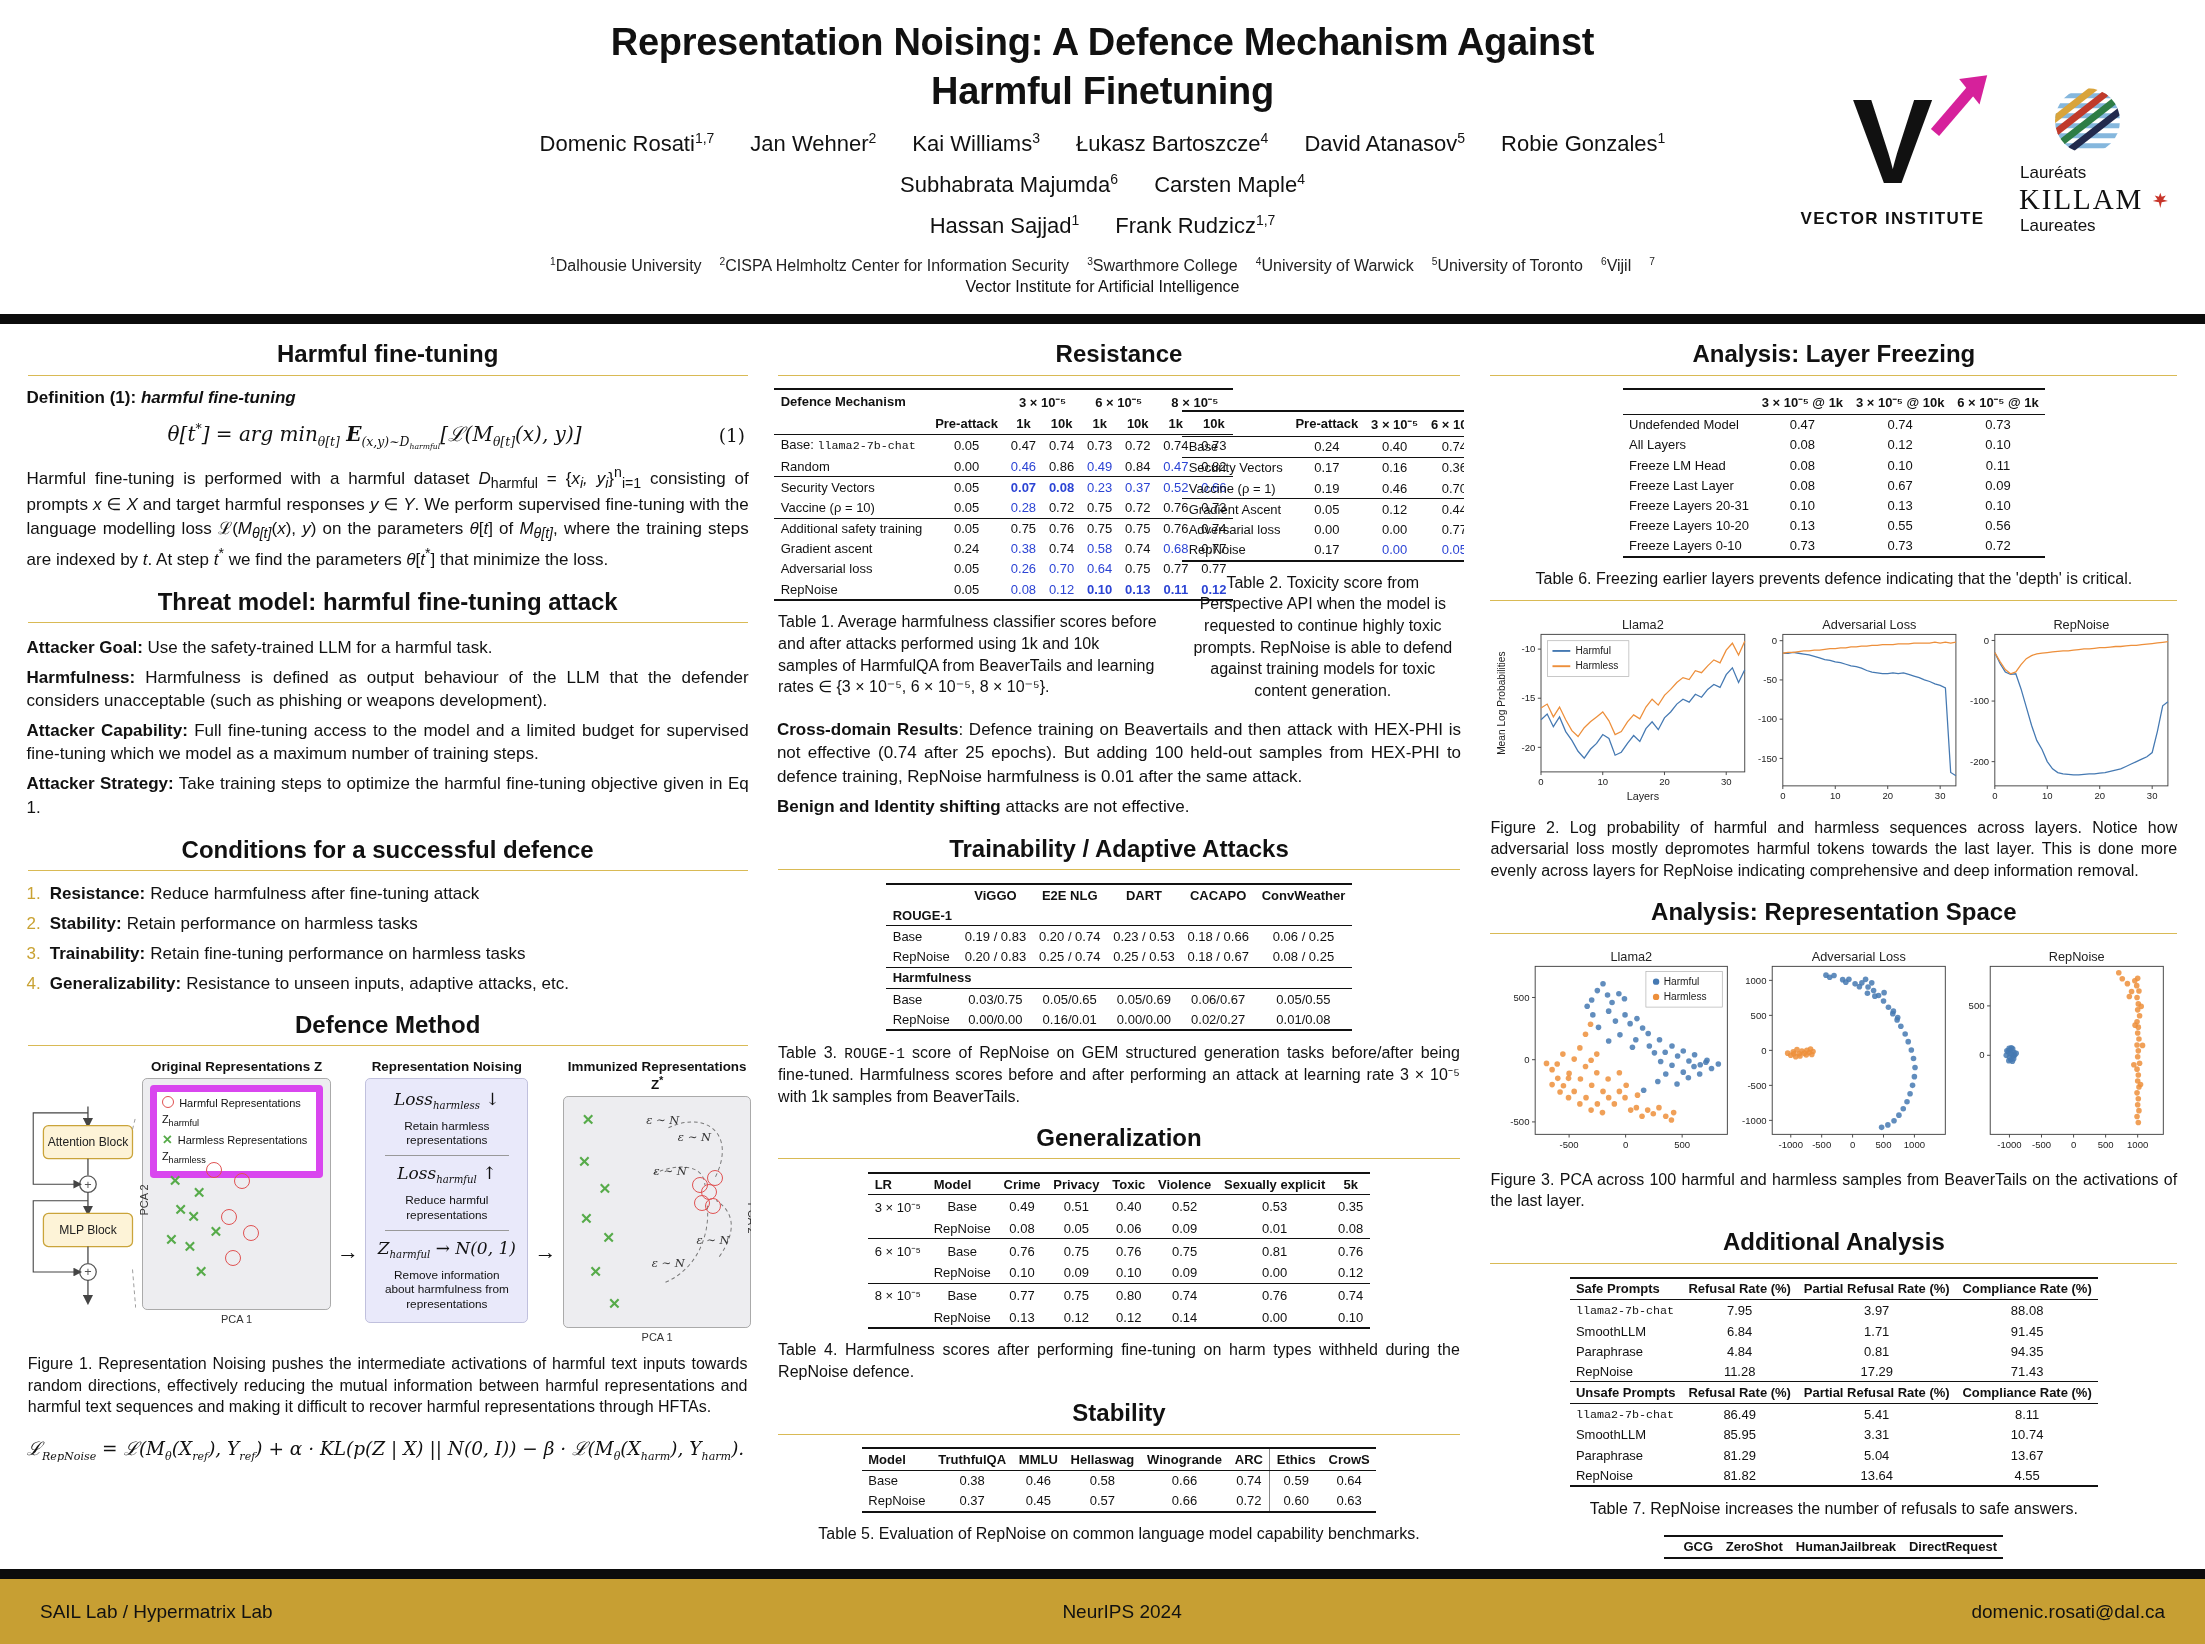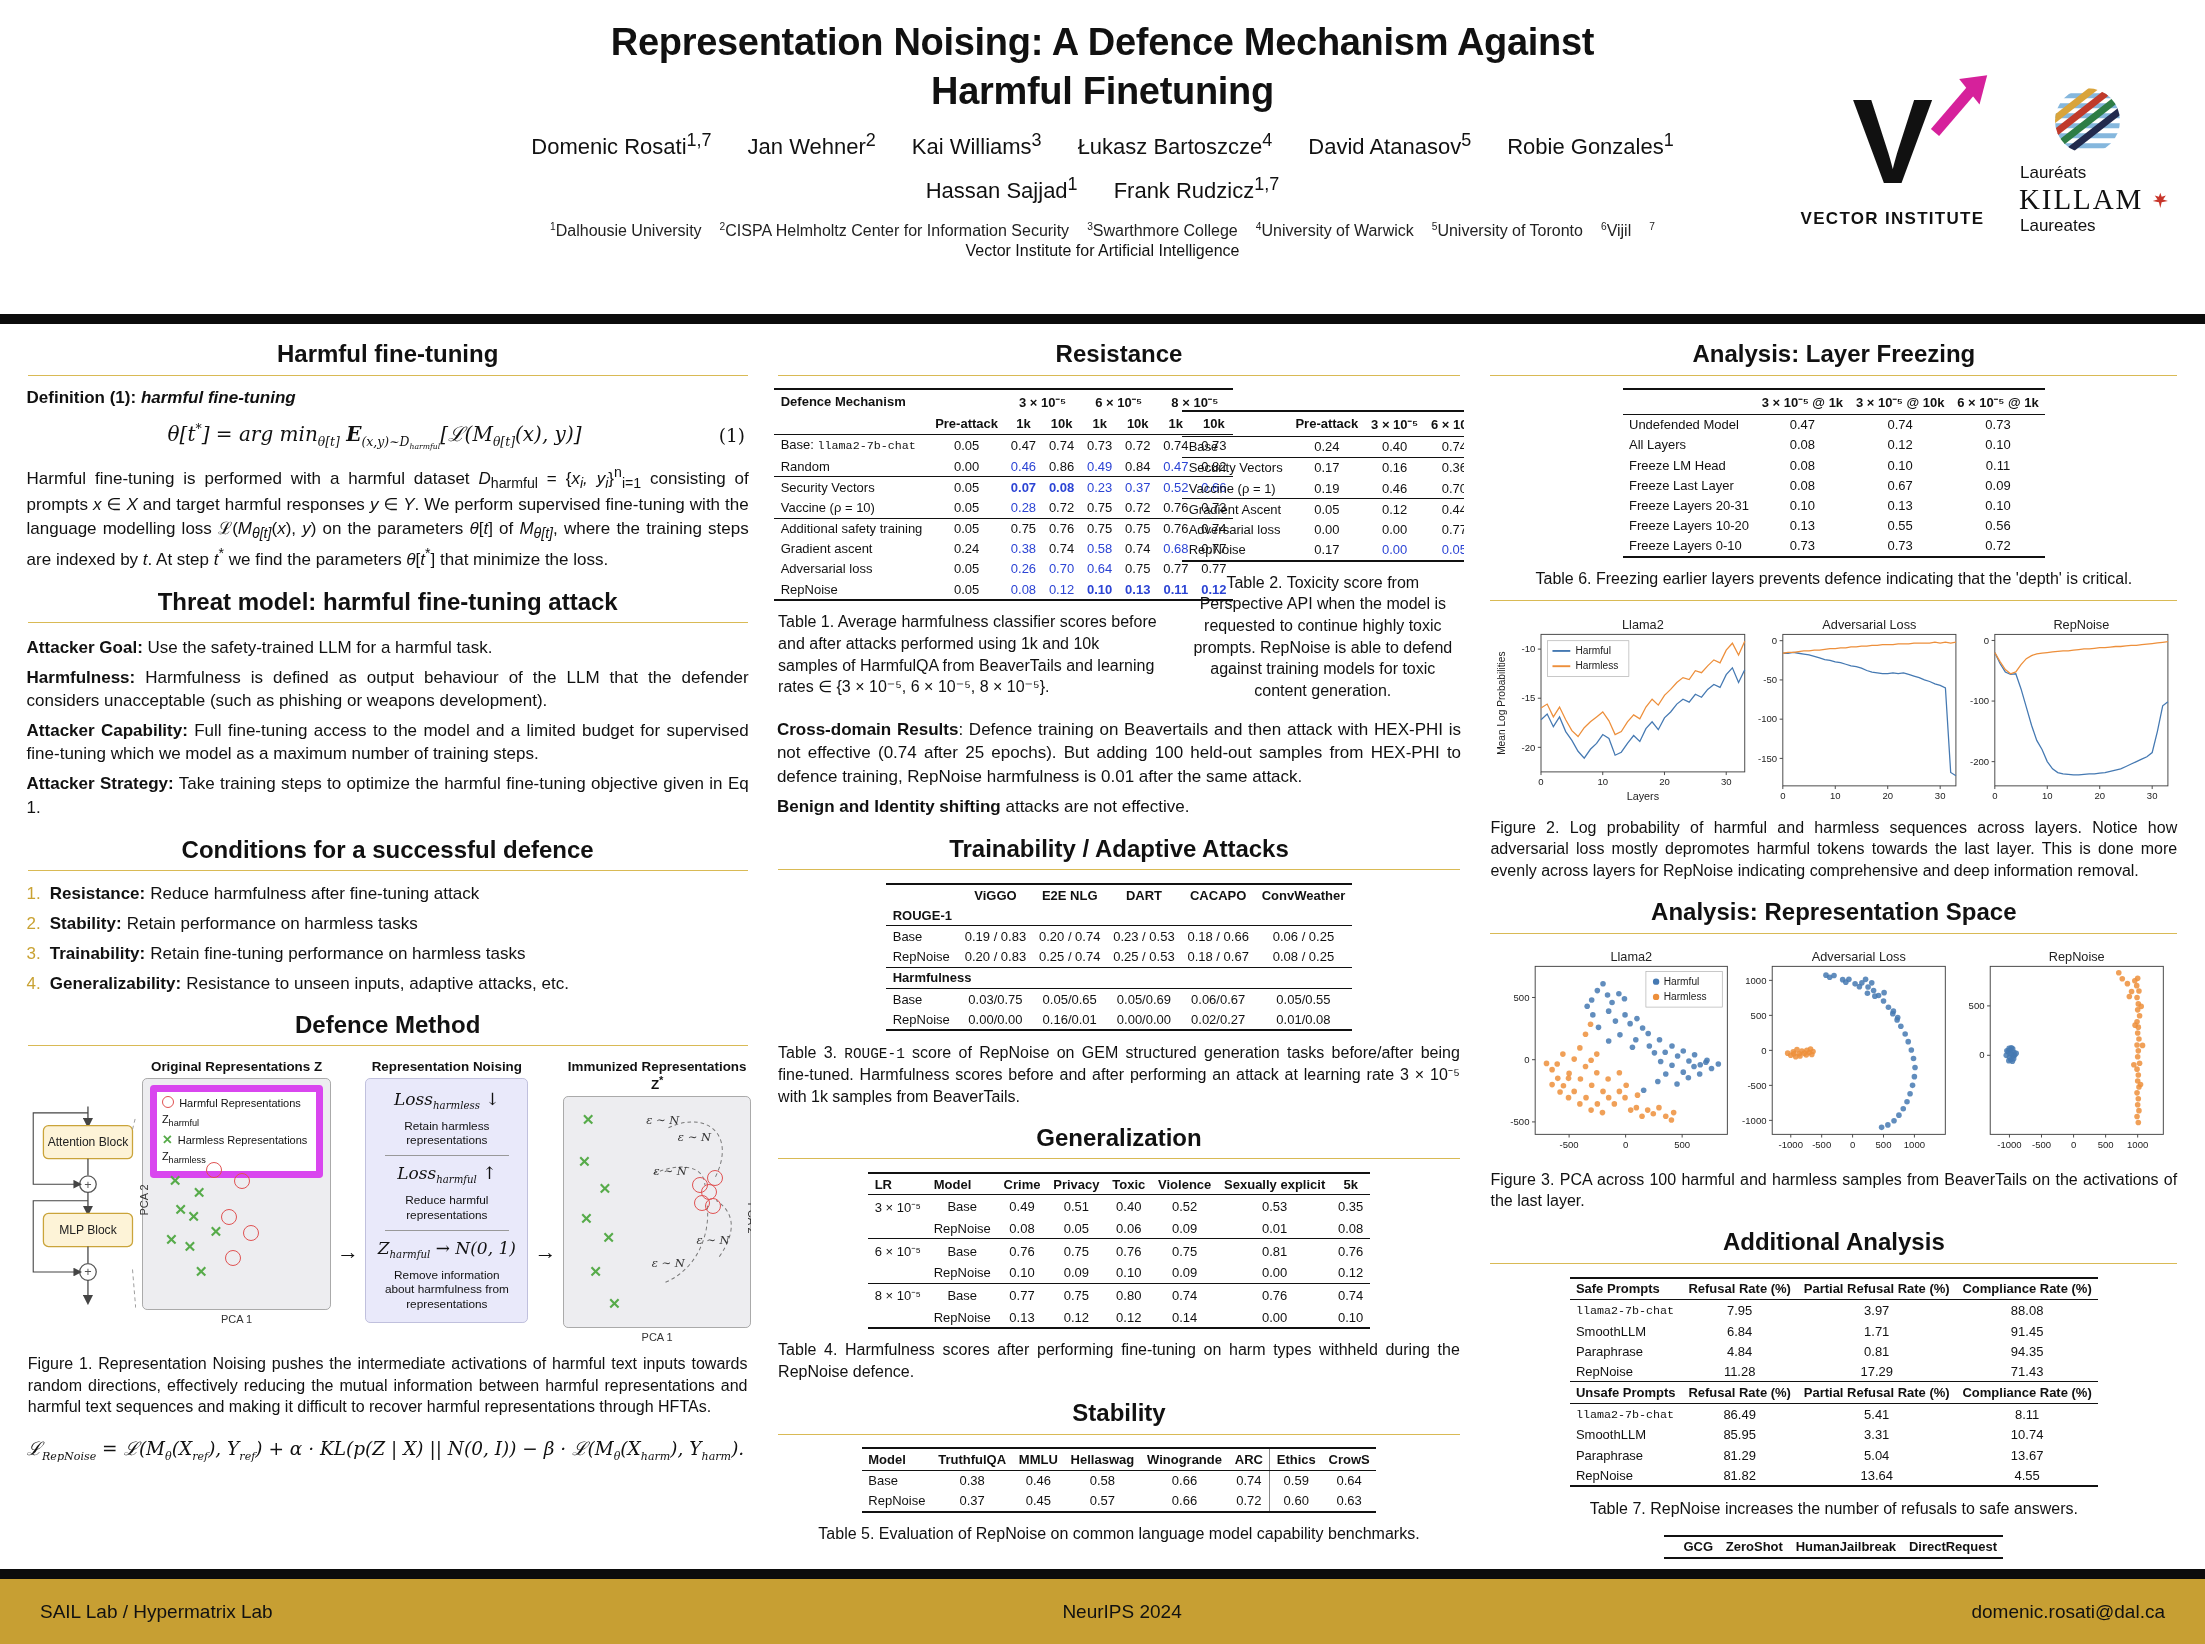--- a/index.html
+++ b/index.html
@@ -11,7 +11,7 @@
   .title{font-size:38px;font-weight:800;line-height:1.28;letter-spacing:-0.3px;}
   .authors-row{font-size:22px;margin-top:14px;}
   .authors-row .auth{margin:0 18px;}
-  .authors-row sup{font-size:18px;}
+  .authors-row sup{font-size:14px;}
   .affils{margin-top:16.6px;font-size:16px;color:#222;}
   .affils .aff{margin:0 9px;}
   .affils sup{font-size:10.2px;}

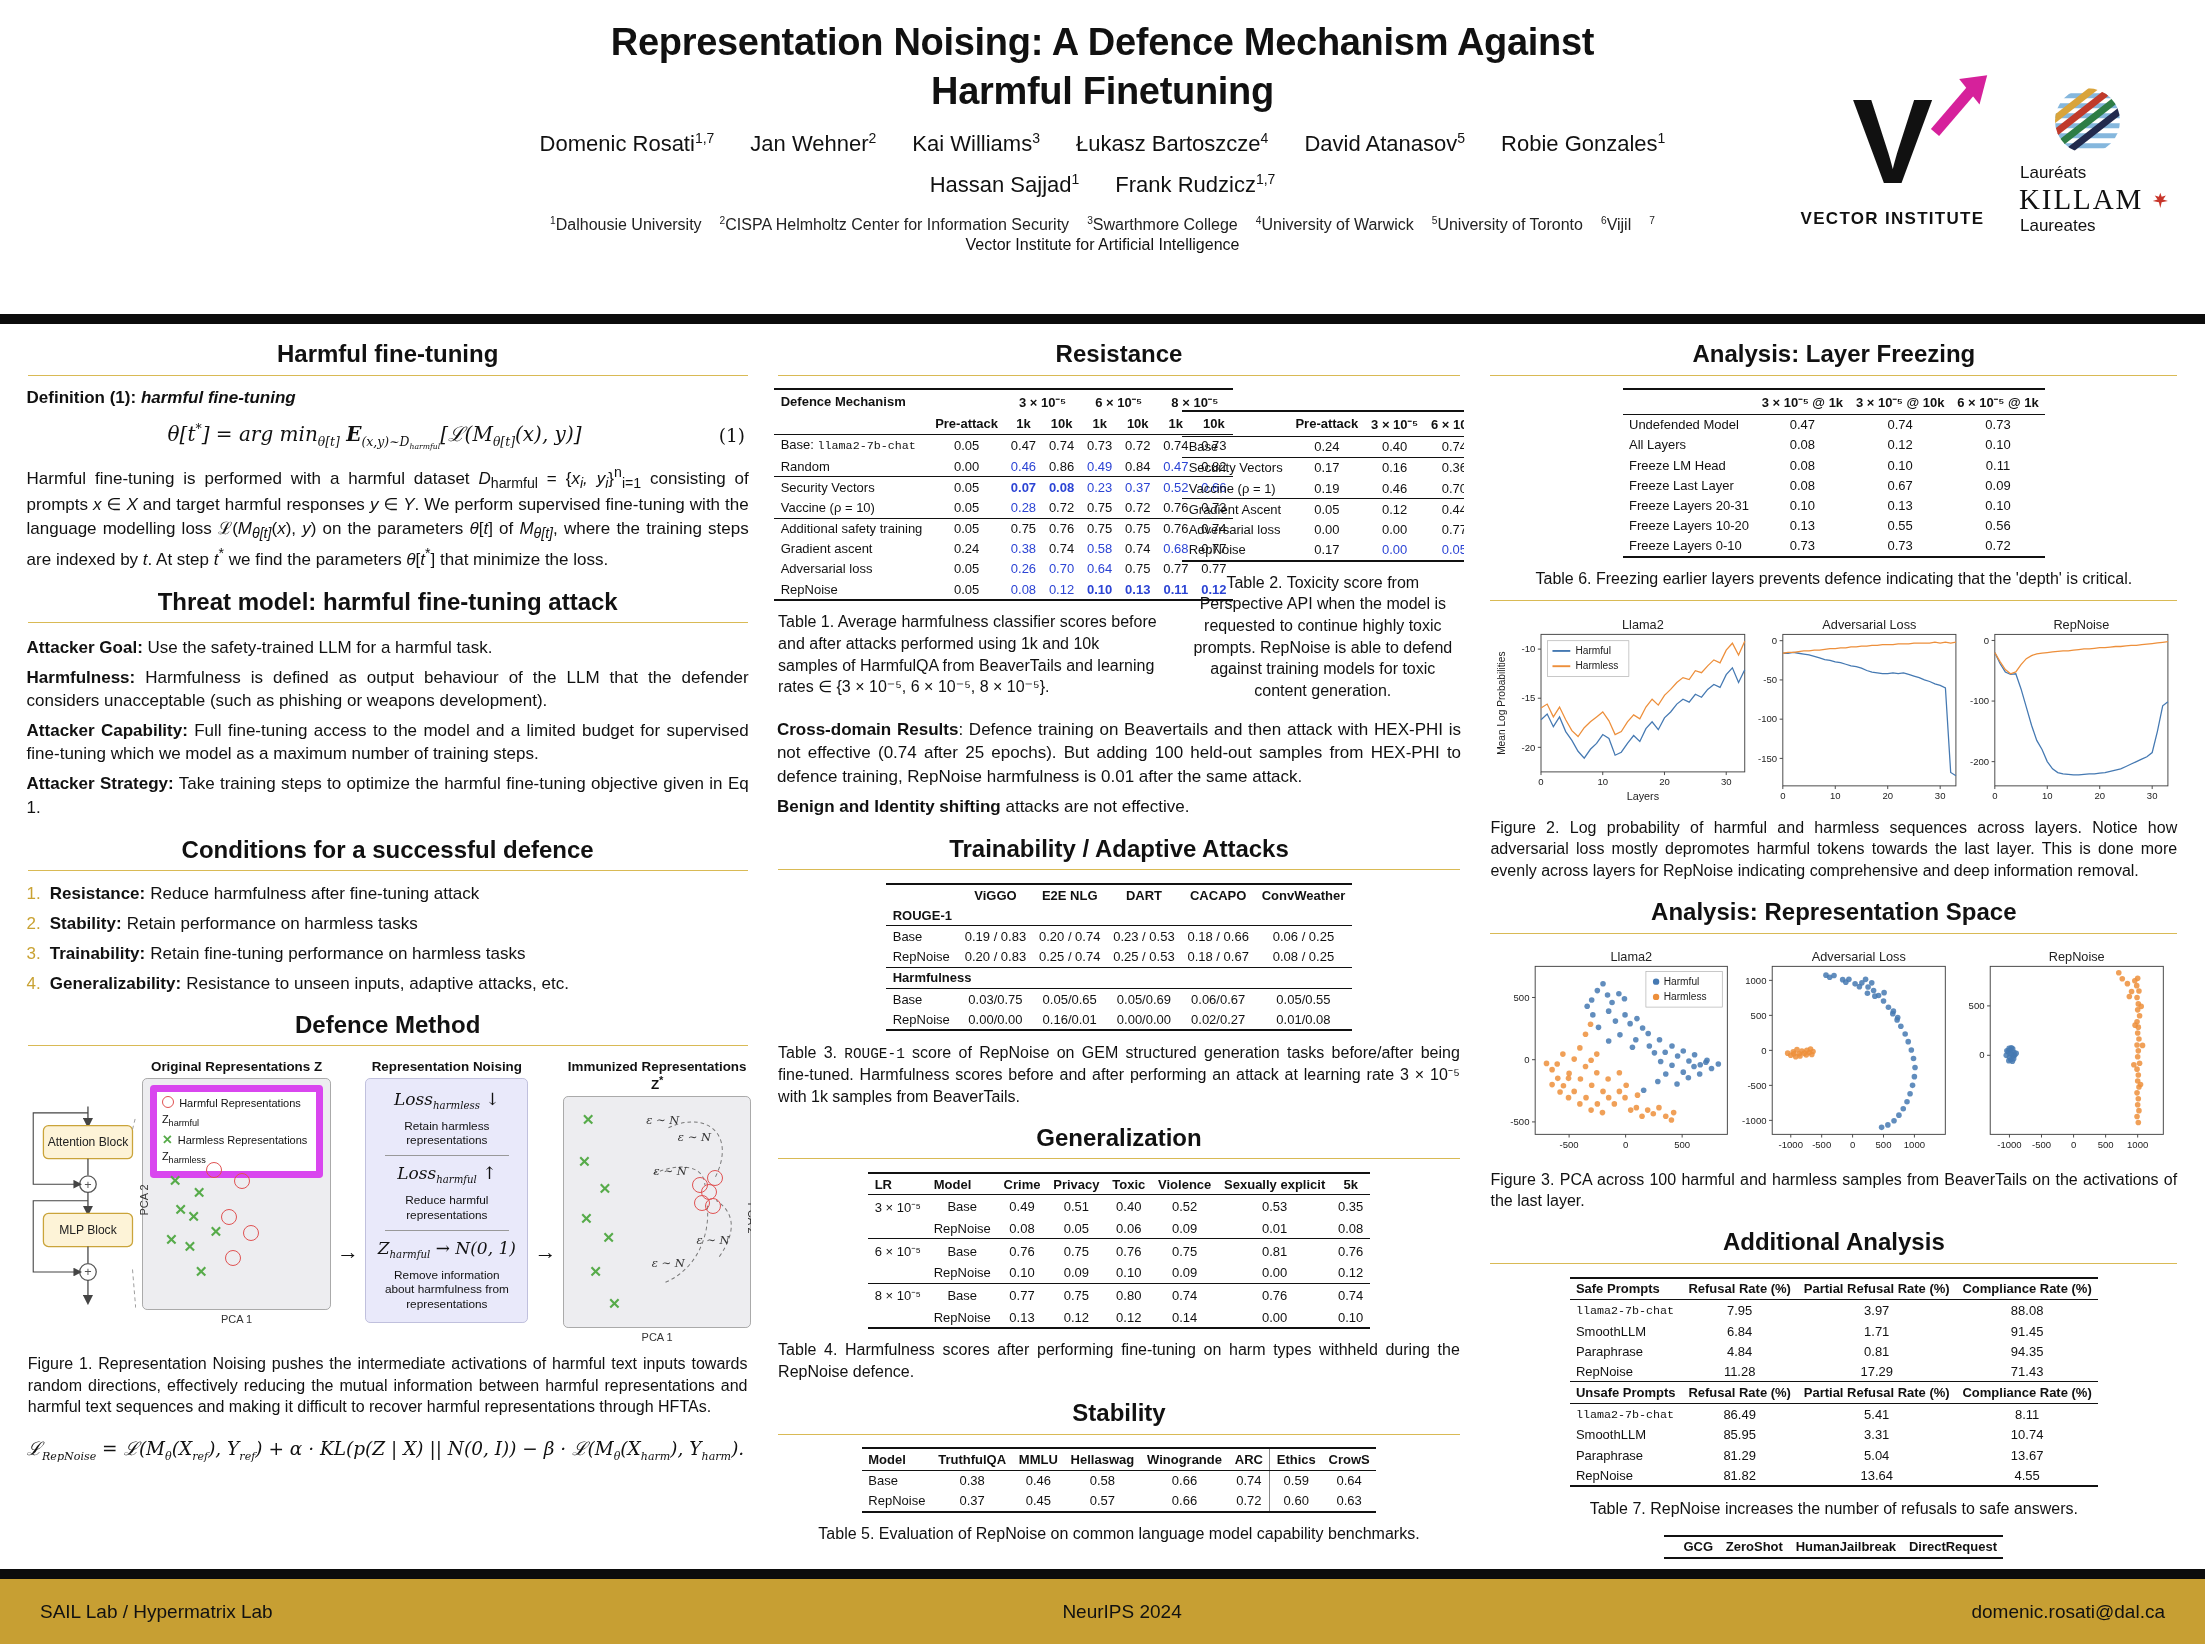--- a/index.html
+++ b/index.html
@@ -113,6 +113,7 @@
         <span>Harmful Finetuning</span>
       </div>
       <div class="authors-row"><span class="auth">Domenic Rosati<sup>1,7</sup></span><span class="auth">Jan Wehner<sup>2</sup></span><span class="auth">Kai Williams<sup>3</sup></span><span class="auth">Łukasz Bartoszcze<sup>4</sup></span><span class="auth">David Atanasov<sup>5</sup></span><span class="auth">Robie Gonzales<sup>1</sup></span></div>
+      <div class="authors-row"><span class="auth">Subhabrata Majumda<sup>6</sup></span><span class="auth">Carsten Maple<sup>4</sup></span></div>
       <div class="authors-row"><span class="auth">Hassan Sajjad<sup>1</sup></span><span class="auth">Frank Rudzicz<sup>1,7</sup></span></div>
       <div class="affils"><span class="aff"><sup>1</sup>Dalhousie University</span><span class="aff"><sup>2</sup>CISPA Helmholtz Center for Information Security</span><span class="aff"><sup>3</sup>Swarthmore College</span><span class="aff"><sup>4</sup>University of Warwick</span><span class="aff"><sup>5</sup>University of Toronto</span><span class="aff"><sup>6</sup>Vijil</span><span class="aff"><sup>7</sup></span></div>
       <div class="affline2">Vector Institute for Artificial Intelligence</div>

